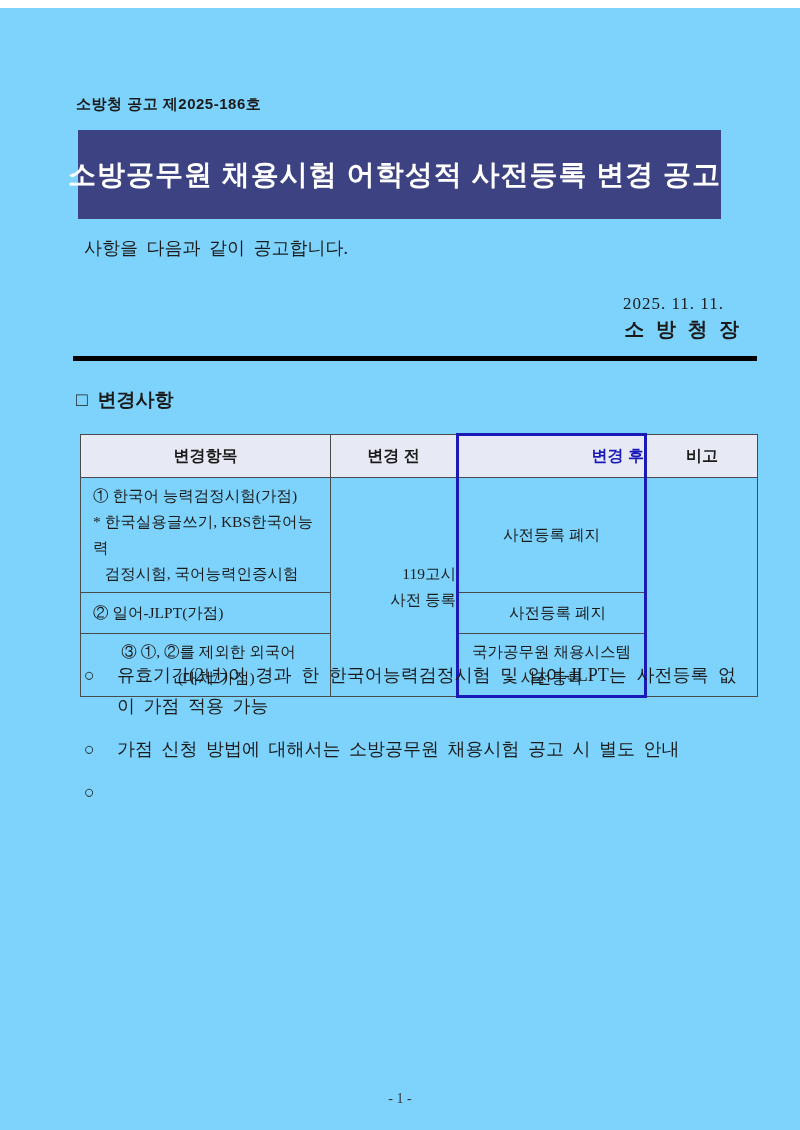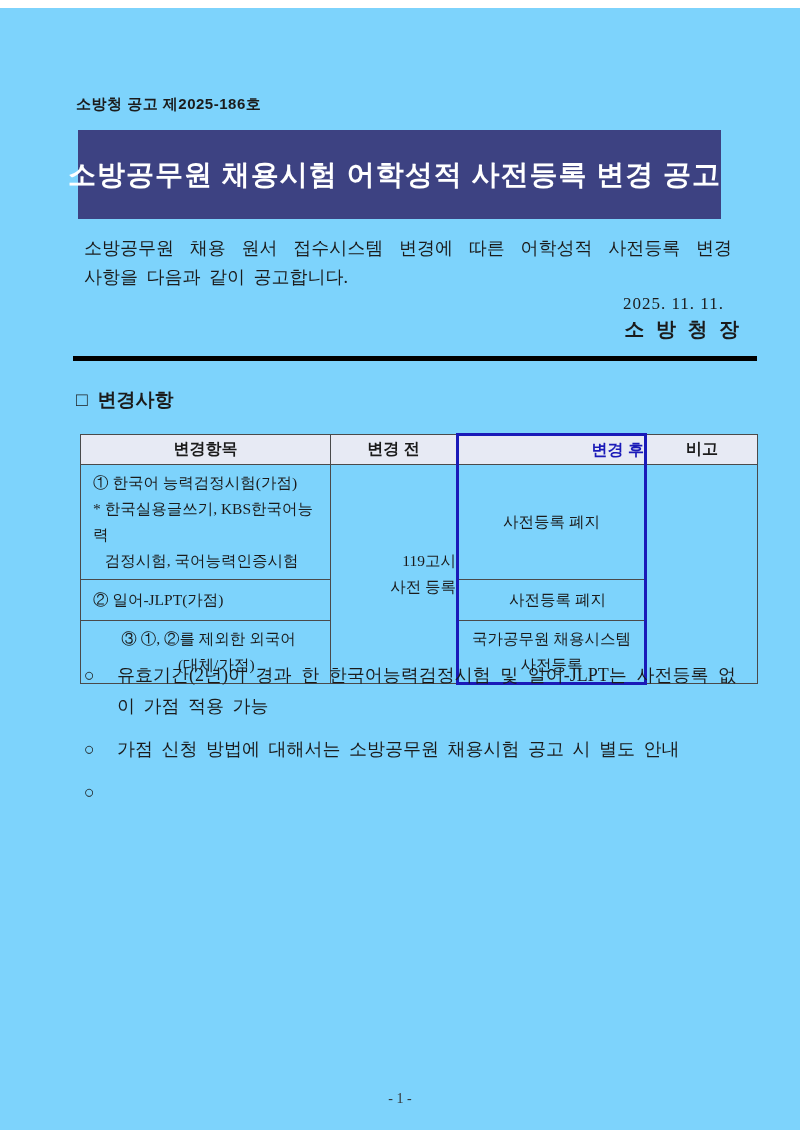--- a/index.html
+++ b/index.html
@@ -195,7 +195,6 @@
   </div>
 
   <div class="intro">
-    <span class="line1">소방공무원 채용 원서 접수시스템 변경에 따른 어학성적 사전등록 변경</span>
     <span class="line2">사항을 다음과 같이 공고합니다.</span>
   </div>
 

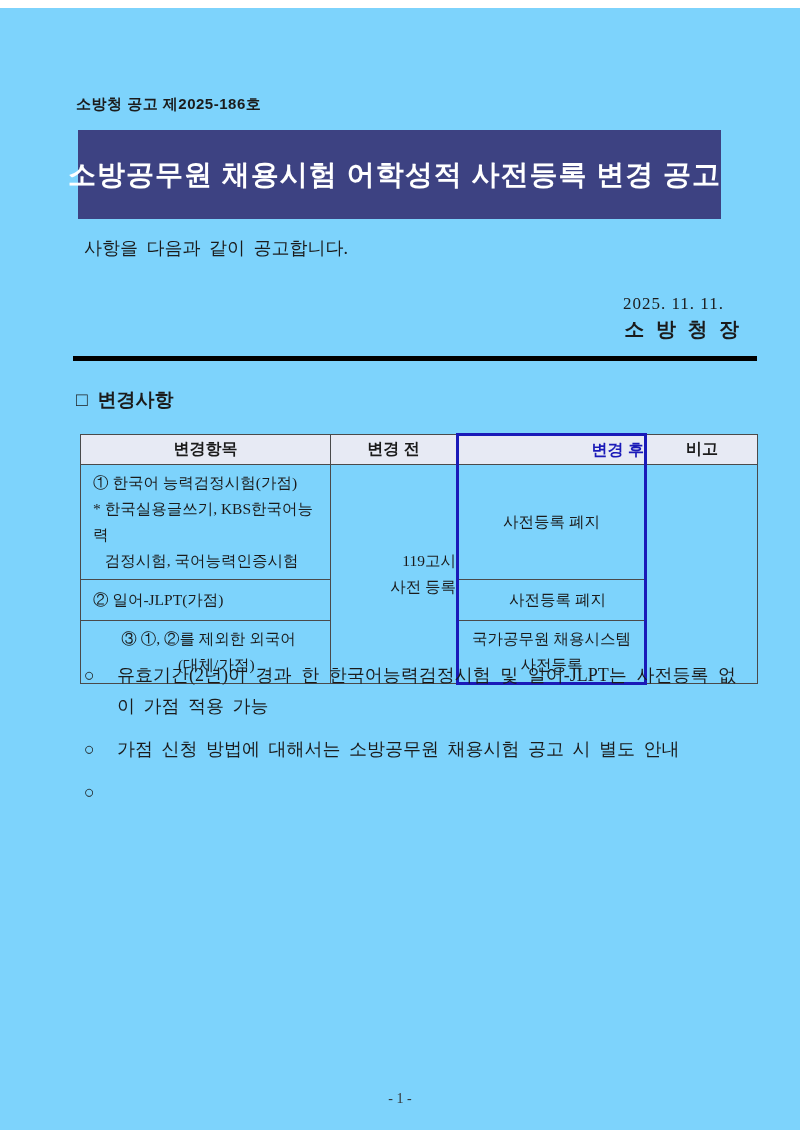--- a/index.html
+++ b/index.html
@@ -116,7 +116,7 @@
   .changes-table col.c-note   { width: 112px; }
 
   .changes-table thead th {
-    height: 30px;
+    height: 43px;
     background: var(--table-header-bg);
     font-family: "Liberation Sans", "DejaVu Sans", sans-serif;
     font-weight: bold;

